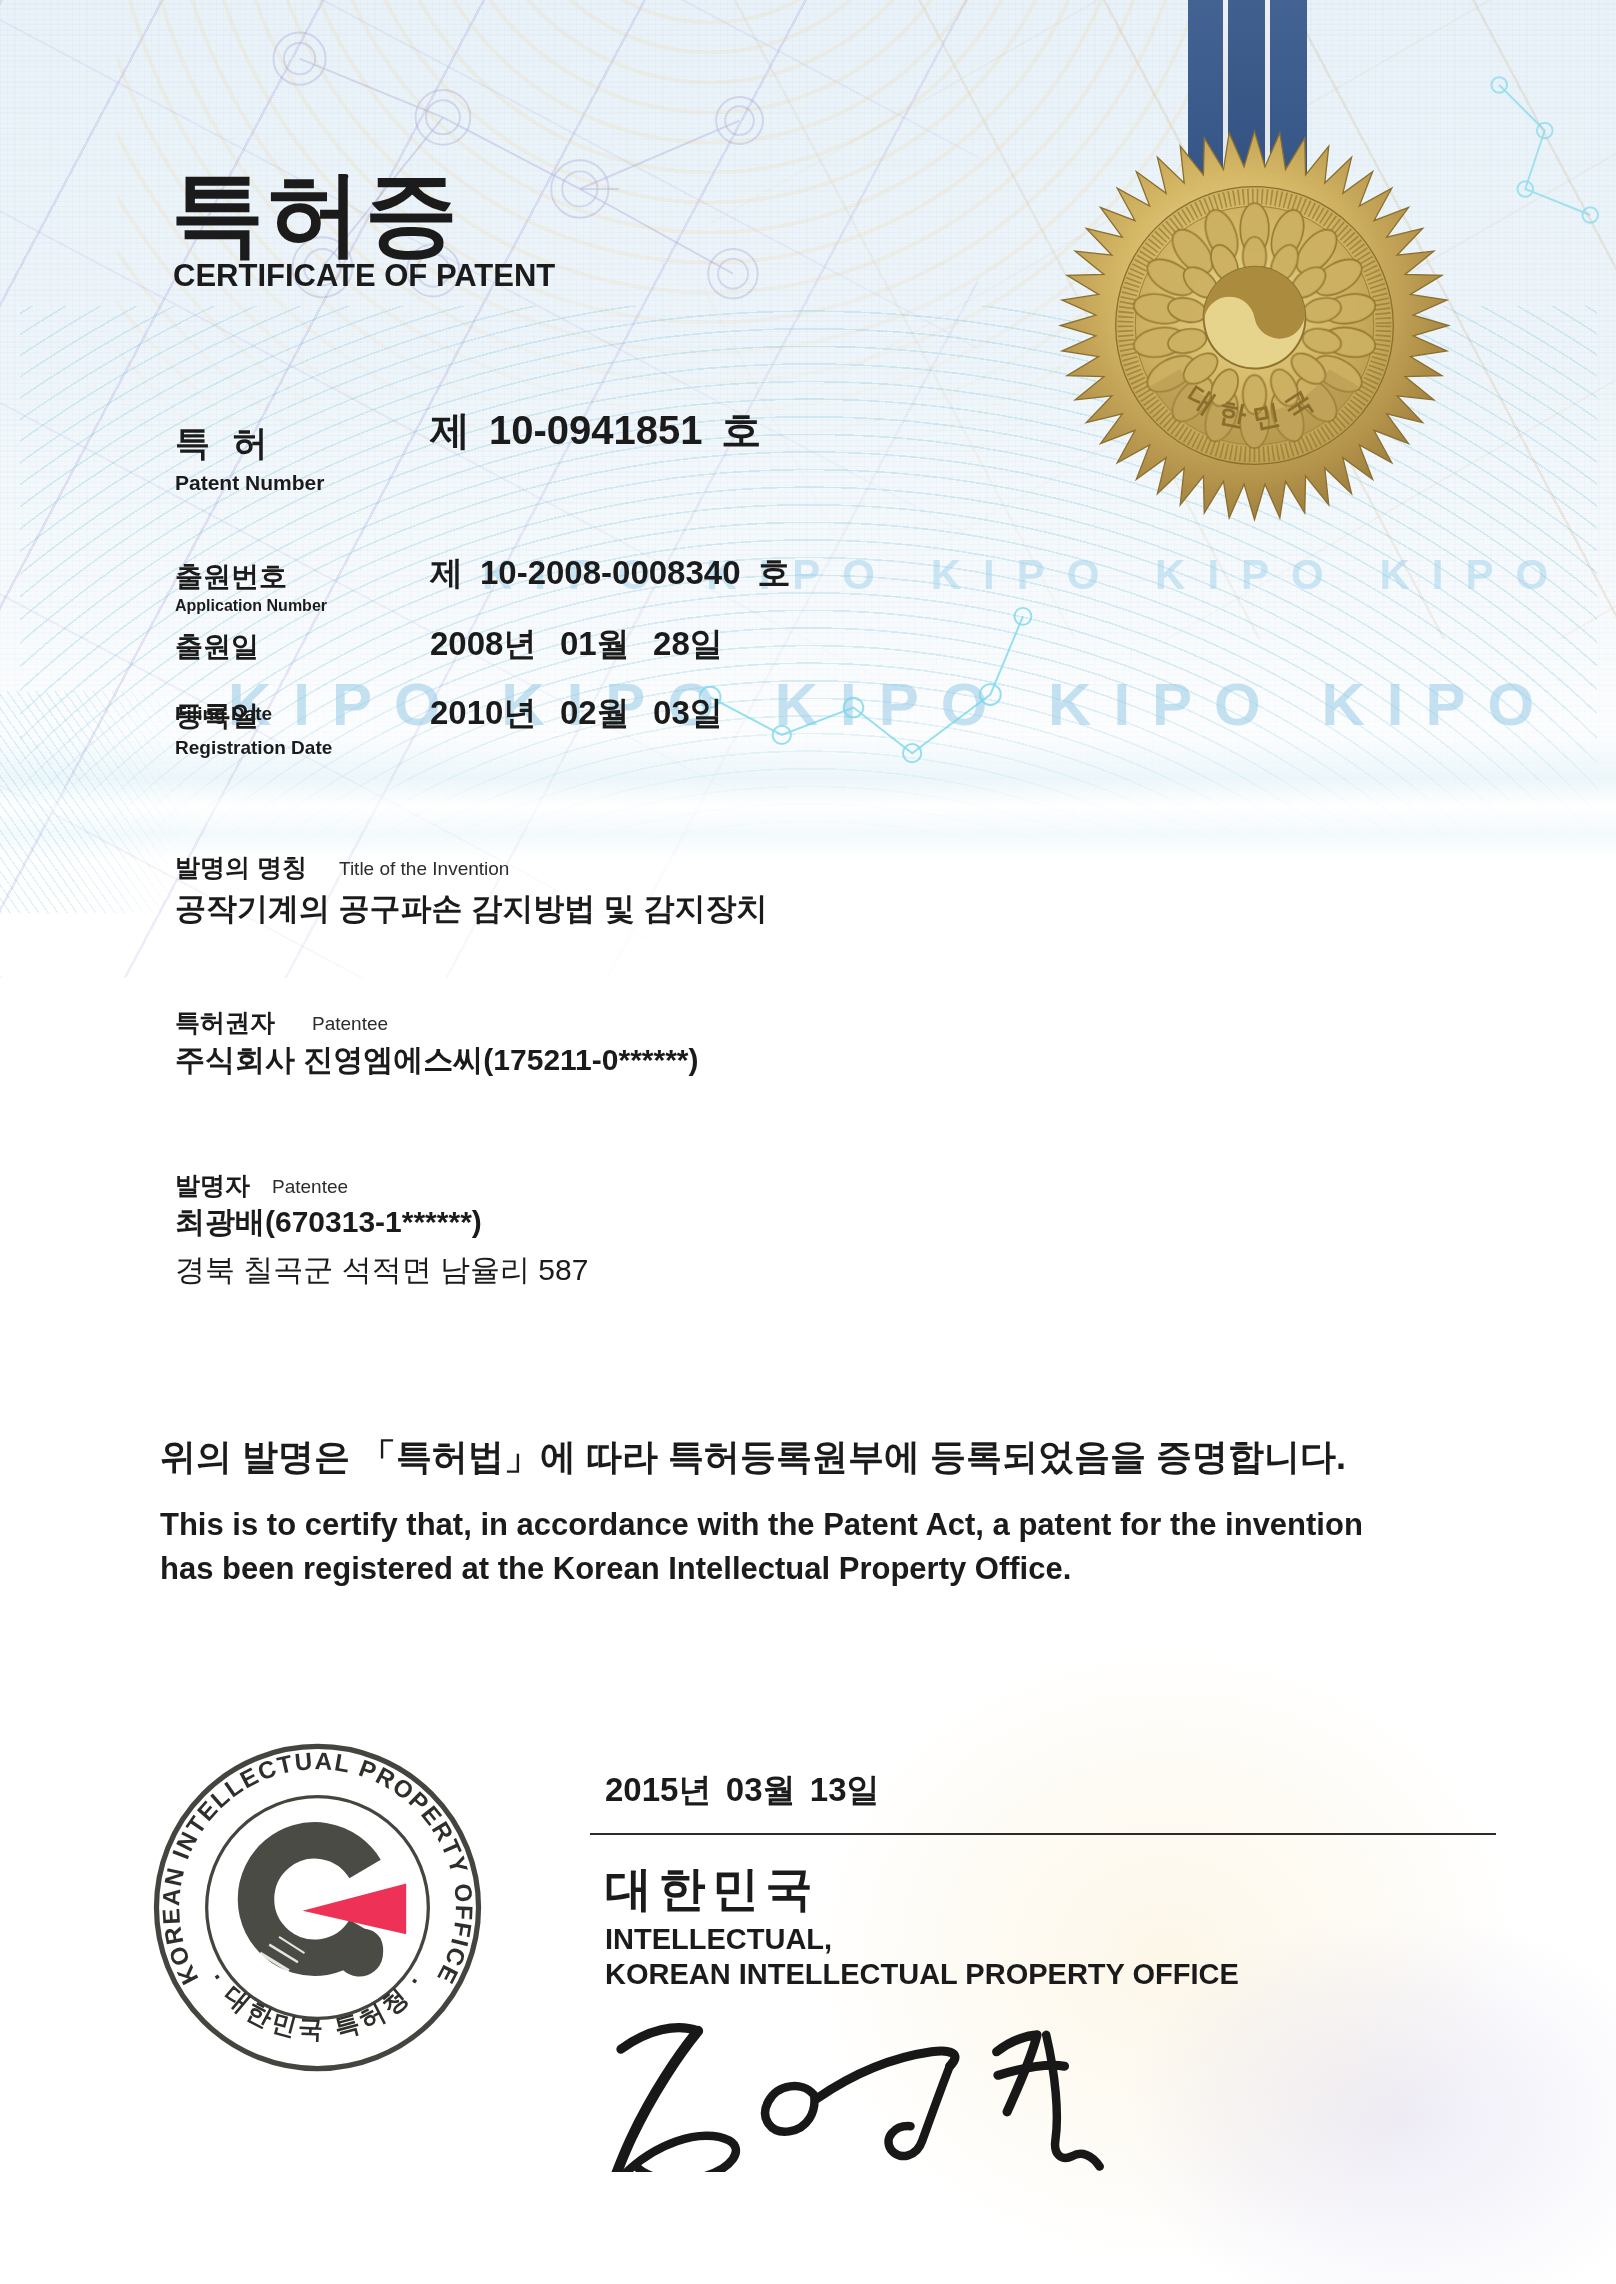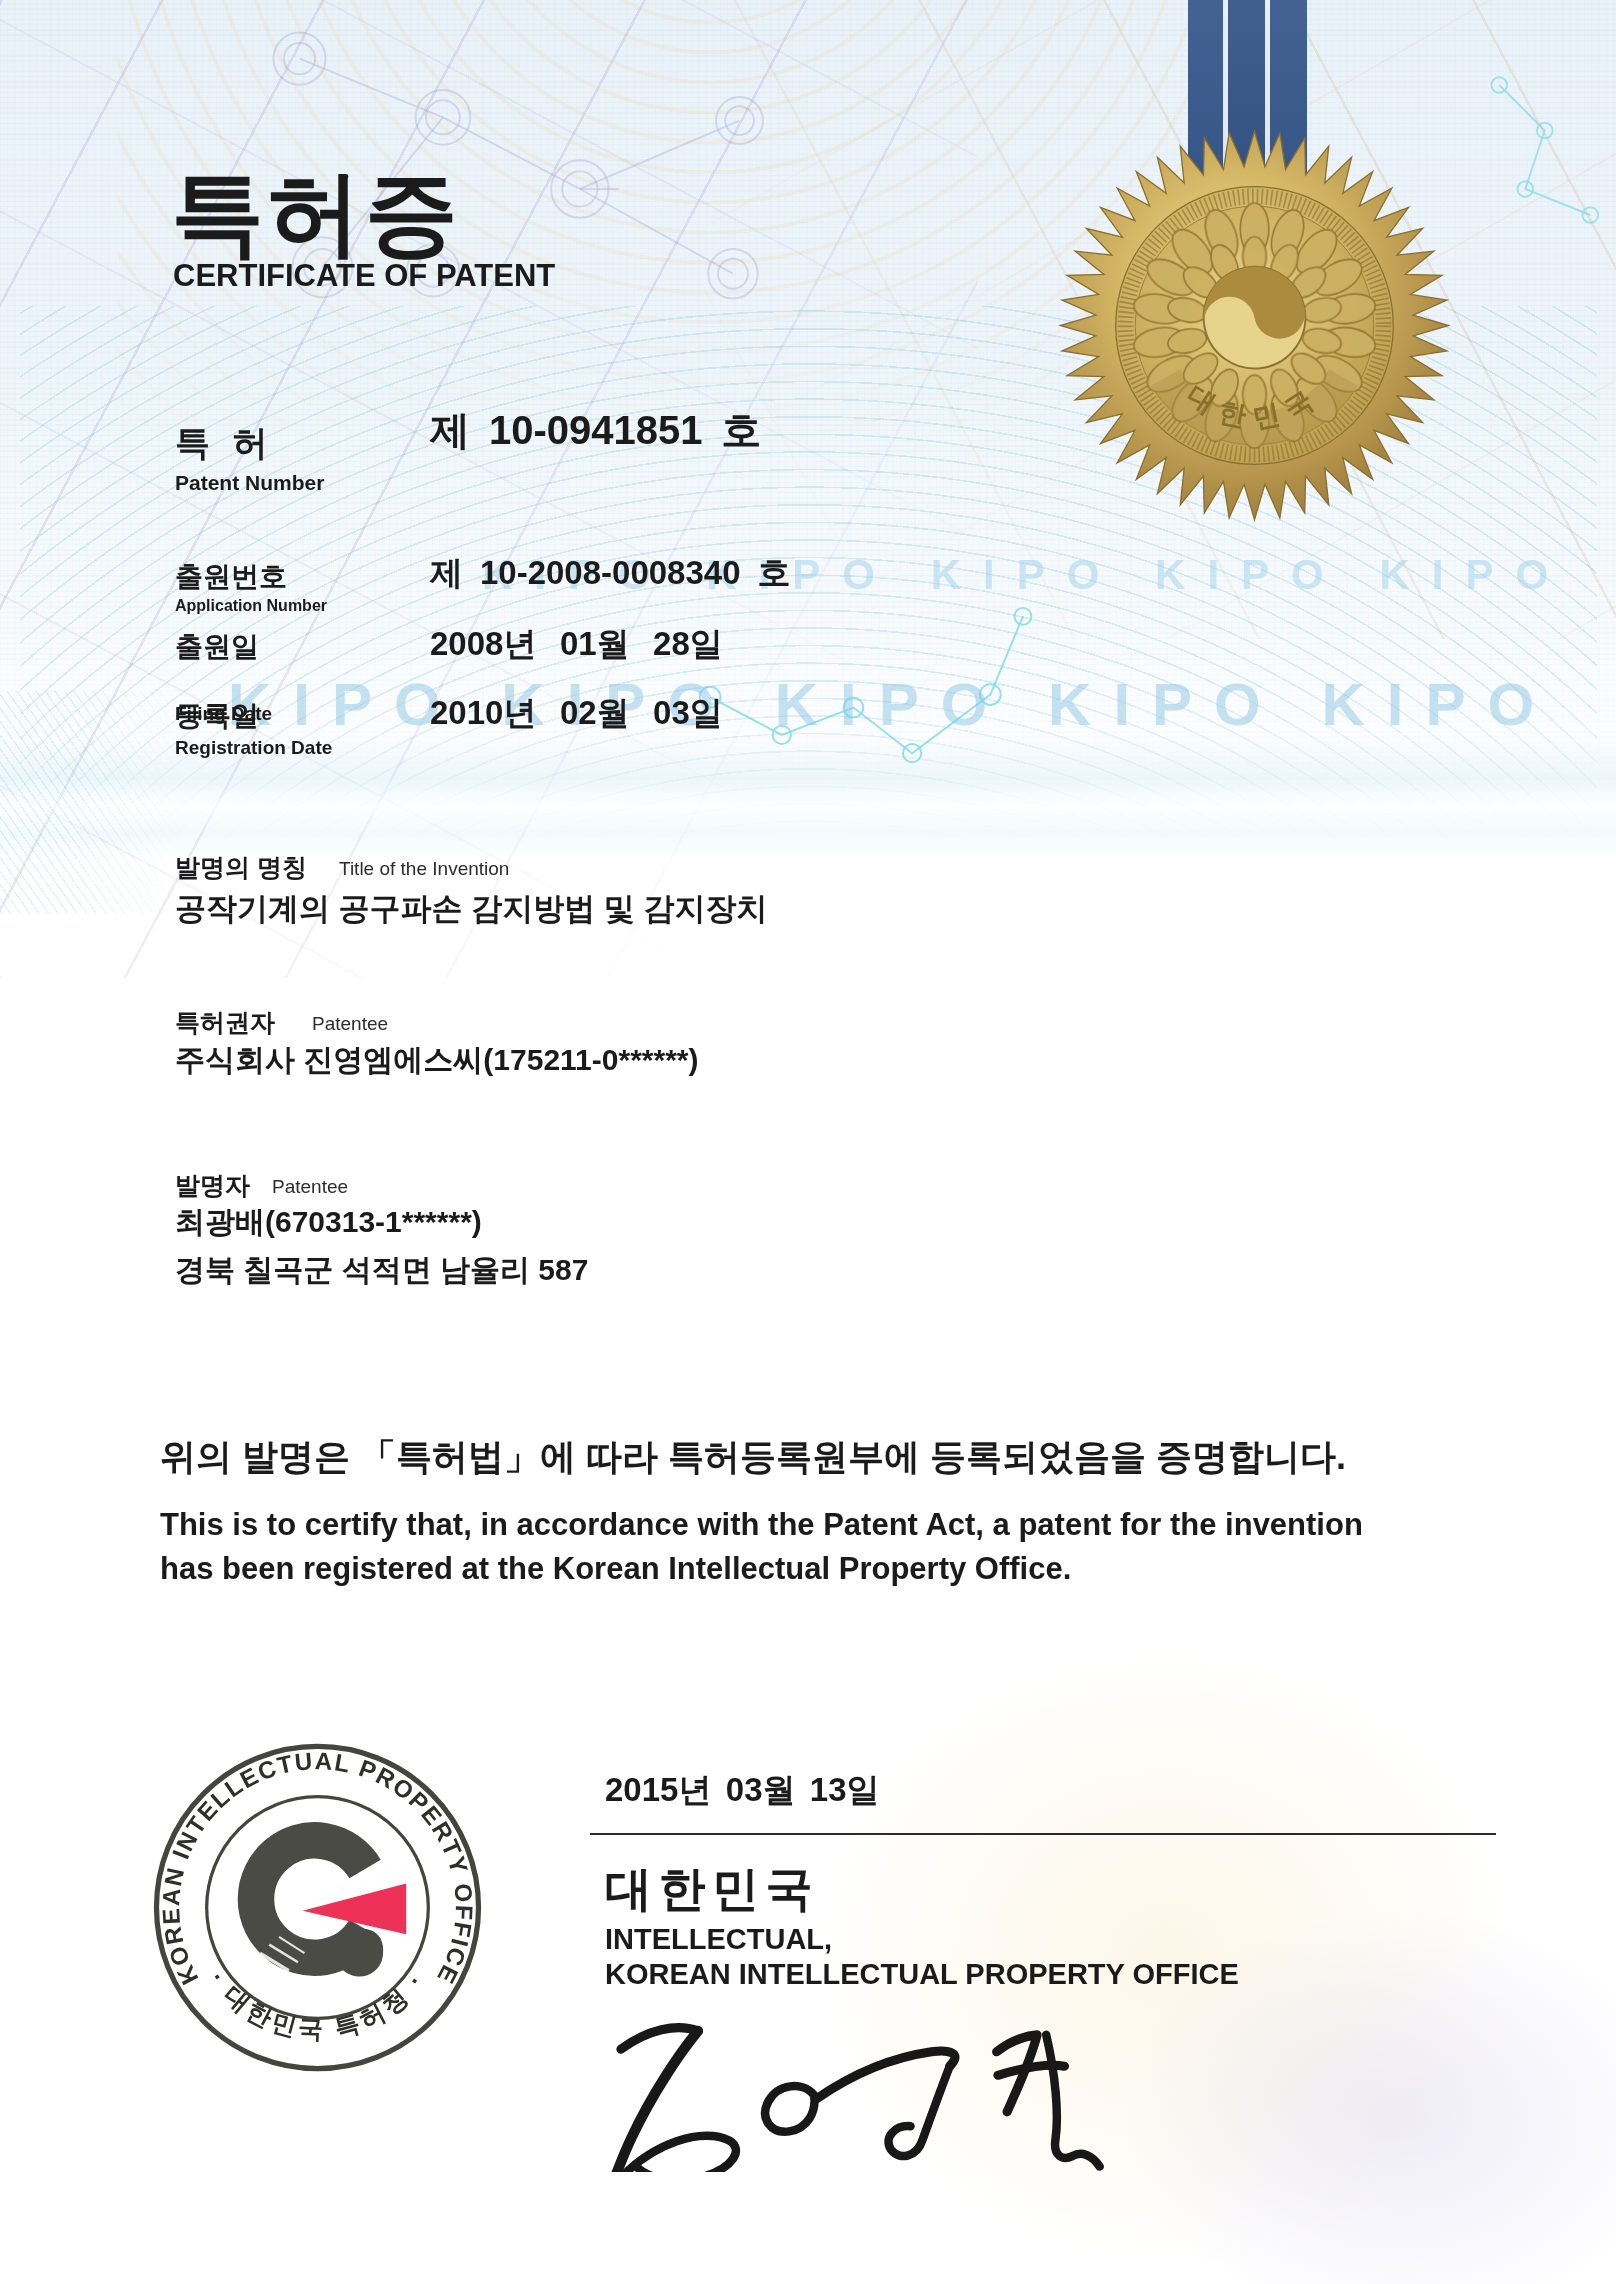--- a/index.html
+++ b/index.html
@@ -126,7 +126,7 @@
   .invr-ko{left:175px; top:1169px;}
   .invr-en{left:272px; top:1176px;}
   .invr-l1{left:175px; top:1202px; font-size:30px; font-weight:700;}
-  .invr-l2{left:175px; top:1250px; font-size:30px; font-weight:700;}
+  .invr-l2{left:175px; top:1250px; font-size:30px; font-weight:400;}
 
   .st-ko {left:160px; top:1433px; font-size:36px; font-weight:700;}
   .st-en1{left:160px; top:1507px; font-size:31px; font-weight:700;}

